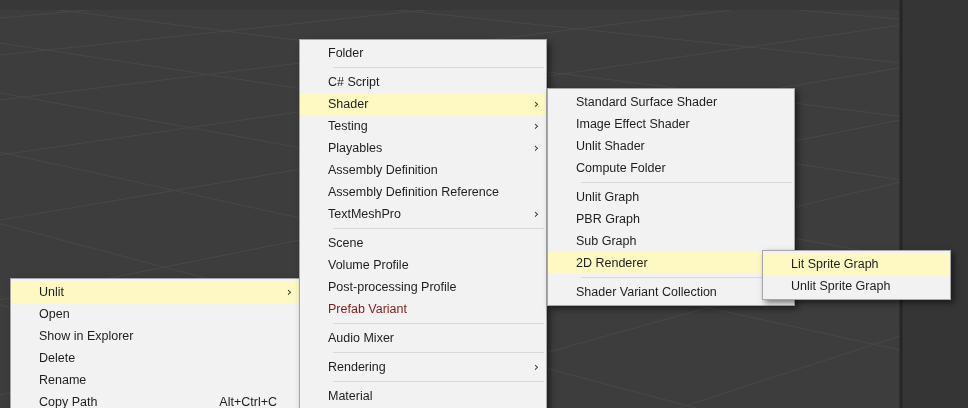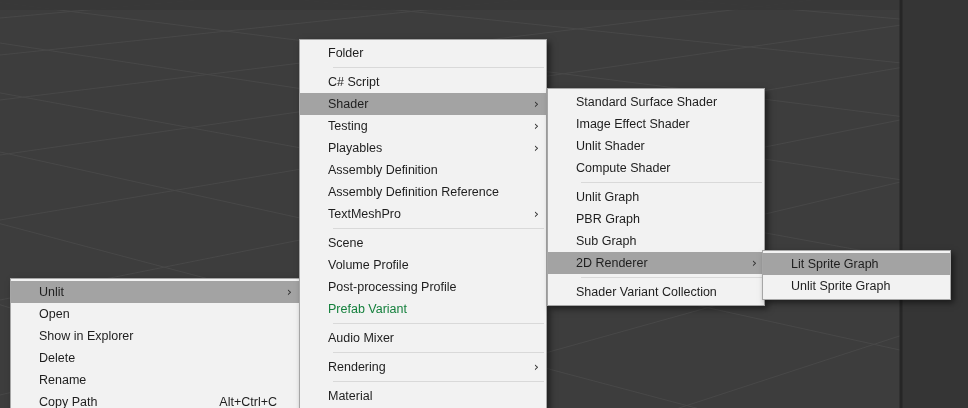--- a/index.html
+++ b/index.html
@@ -28,7 +28,7 @@
     padding-left:28px;
     white-space:nowrap;
   }
-  .mi.hl{background:#a3a3a3}
+  .mi.hl{background:#fef9c3}
   .mi.dis{color:#15803d}
   .sep{border-top:1px solid #d9d9d9;margin:3px 2px 3px 33px;height:0}
   .arrow{

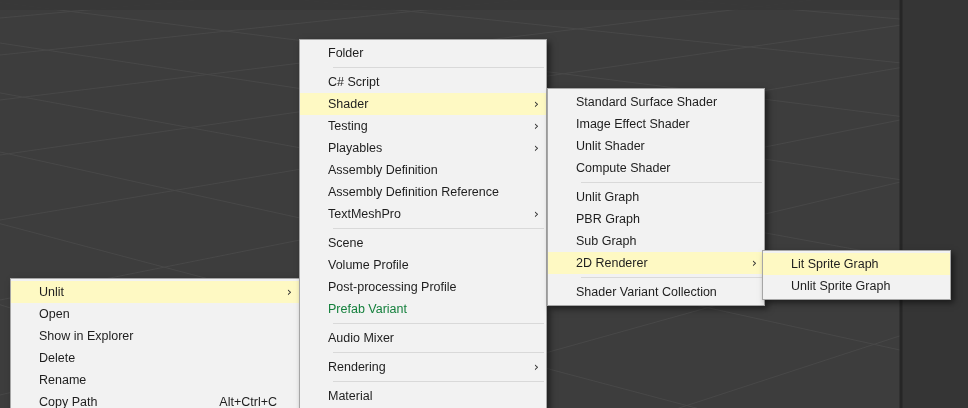--- a/index.html
+++ b/index.html
@@ -40,7 +40,7 @@
 
   #m-context{left:10px;top:278px;width:290px}
   #m-create{left:299px;top:39px;width:248px}
-  #m-shader{left:547px;top:88px;width:218px}
+  #m-shader{left:547px;top:88px;width:248px}
   #m-2d{left:762px;top:250px;width:189px}
 </style>
 </head>

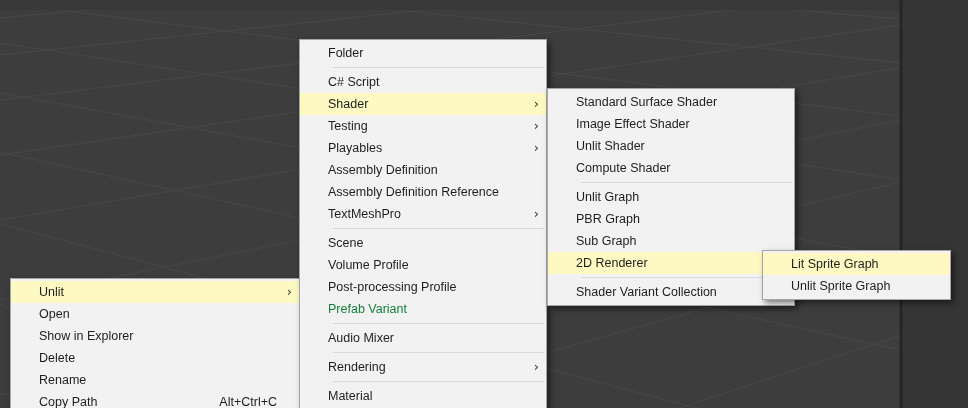--- a/index.html
+++ b/index.html
@@ -108,7 +108,7 @@
     <div class="mi"><span class="lbl">Standard Surface Shader</span></div>
     <div class="mi"><span class="lbl">Image Effect Shader</span></div>
     <div class="mi"><span class="lbl">Unlit Shader</span></div>
-    <div class="mi"><span class="lbl">Compute Shader</span></div>
+    <div class="mi"><span class="lbl">Compute Folder</span></div>
     <div class="sep"></div>
     <div class="mi"><span class="lbl">Unlit Graph</span></div>
     <div class="mi"><span class="lbl">PBR Graph</span></div>

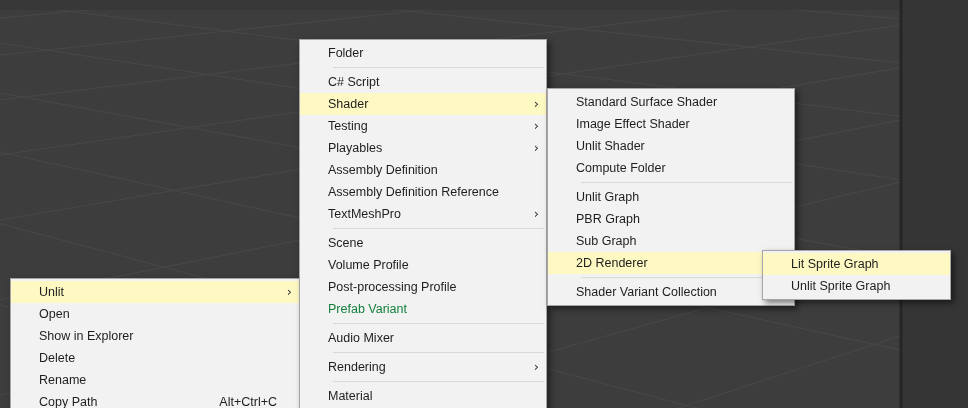--- a/index.html
+++ b/index.html
@@ -29,7 +29,7 @@
     white-space:nowrap;
   }
   .mi.hl{background:#fef9c3}
-  .mi.dis{color:#15803d}
+  .mi.dis{color:#7f1d1d}
   .sep{border-top:1px solid #d9d9d9;margin:3px 2px 3px 33px;height:0}
   .arrow{
     position:absolute;right:7px;top:0;

